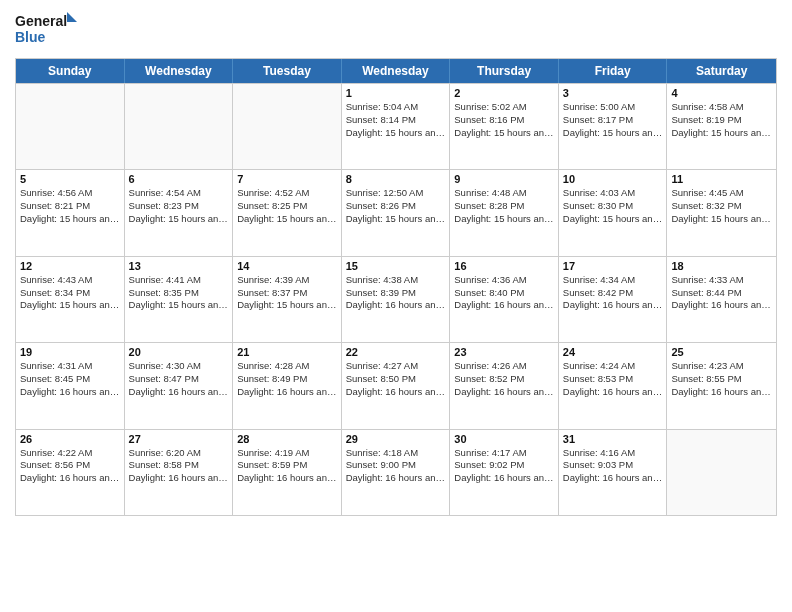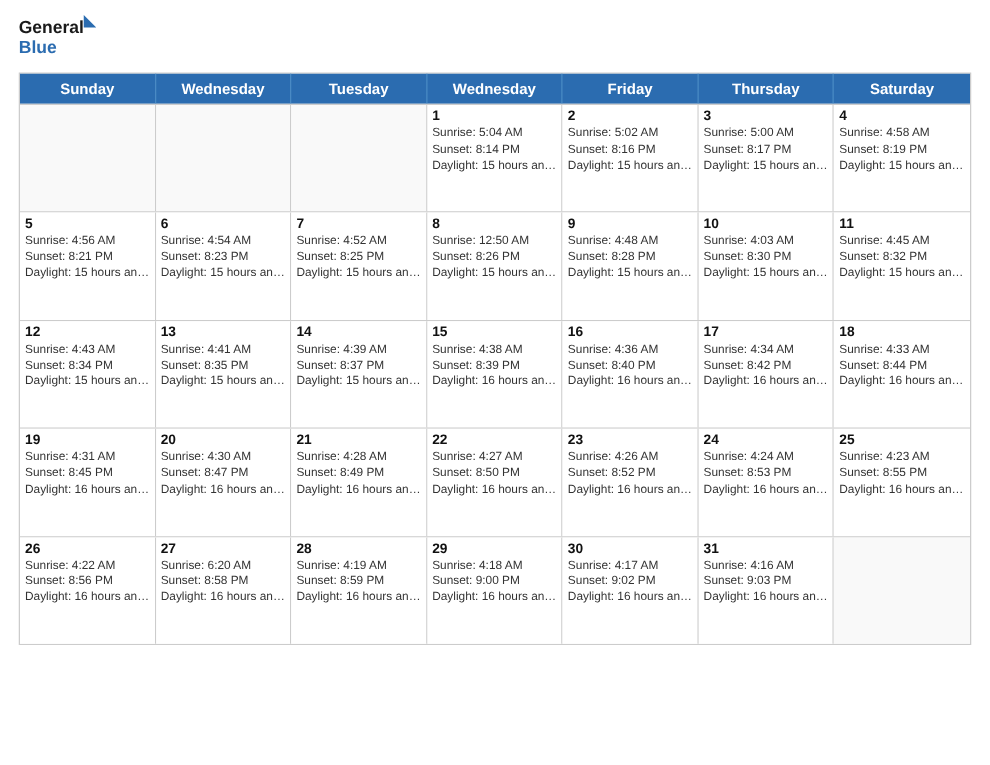--- a/index.html
+++ b/index.html
@@ -120,8 +120,8 @@
         <div class="cal-header-cell">Wednesday</div>
         <div class="cal-header-cell">Tuesday</div>
         <div class="cal-header-cell">Wednesday</div>
+        <div class="cal-header-cell">Thursday</div>
         <div class="cal-header-cell">Friday</div>
-        <div class="cal-header-cell">Thursday</div>
         <div class="cal-header-cell">Saturday</div>
       </div>
     <div class="cal-body">

